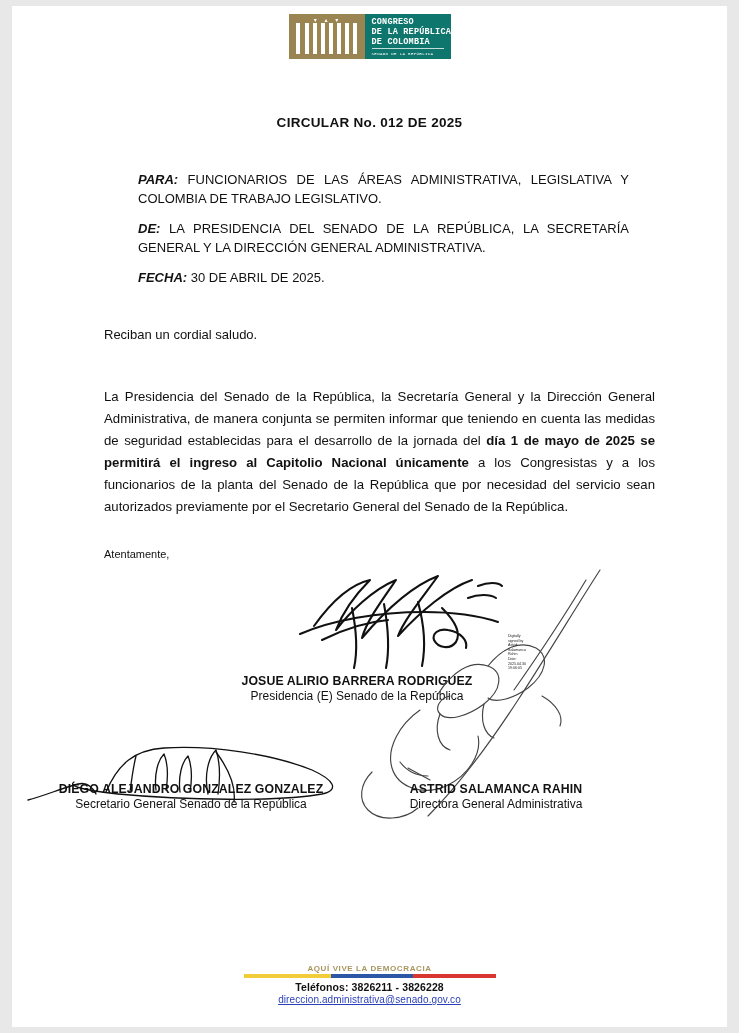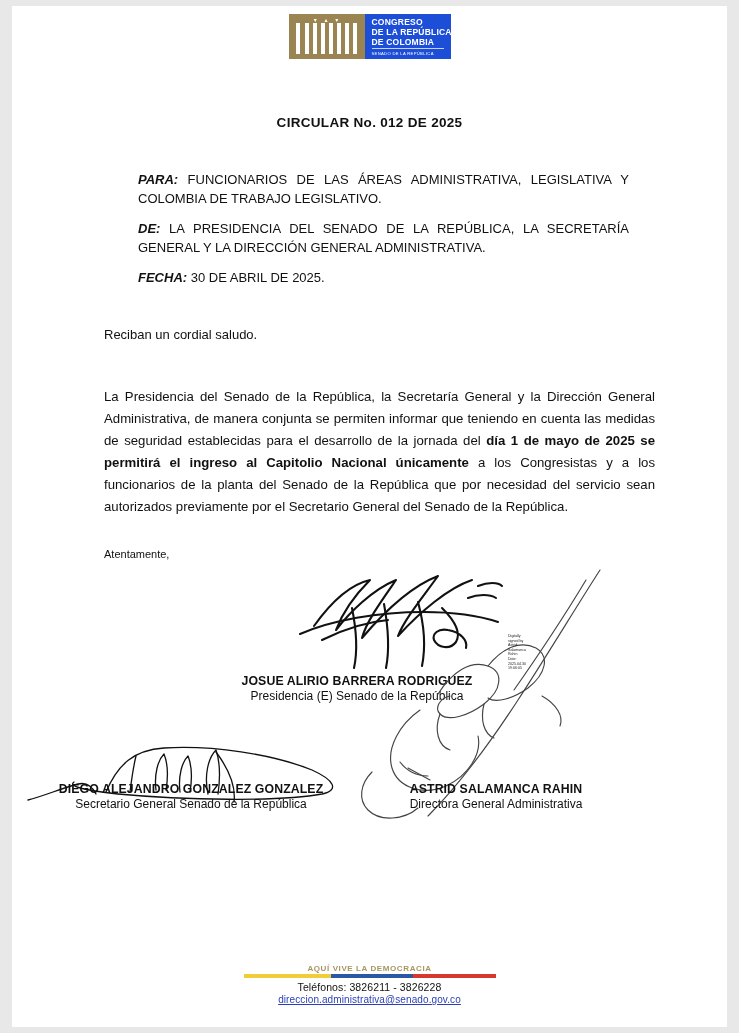--- a/index.html
+++ b/index.html
@@ -68,7 +68,7 @@
     line-height: 8px;
   }
   .logo-text {
-    background: #1d4ed8;
+    background: #0f766e;
     color: #ffffff;
     padding: 5px 7px 3px 7px;
     width: 86px;
@@ -76,6 +76,7 @@
     display: flex;
     flex-direction: column;
     justify-content: center;
+    font-family: Liberation Mono, monospace;
   }
   .logo-text .l1, .logo-text .l2, .logo-text .l3 {
     font-size: 8.5px;

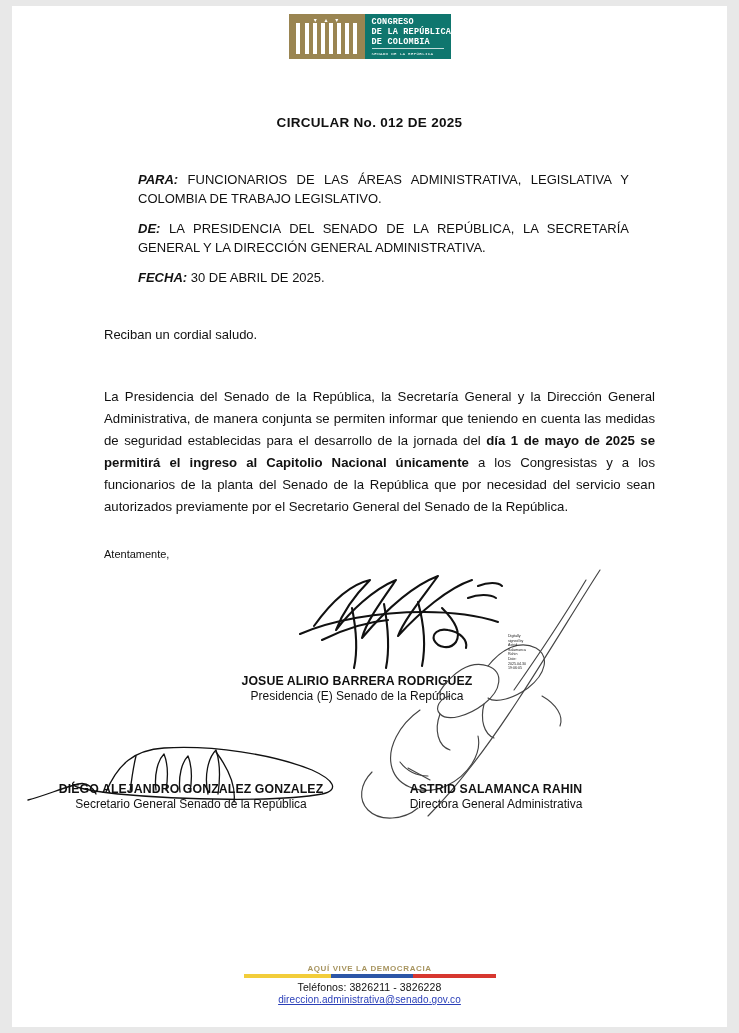--- a/index.html
+++ b/index.html
@@ -206,7 +206,7 @@
   .tricolor .r { flex: 1;    background: #d7372f; }
   .footer .phones {
     font-size: 10.5px;
-    font-weight: normal;
+    font-weight: bold;
     color: #111;
     letter-spacing: .1px;
   }

